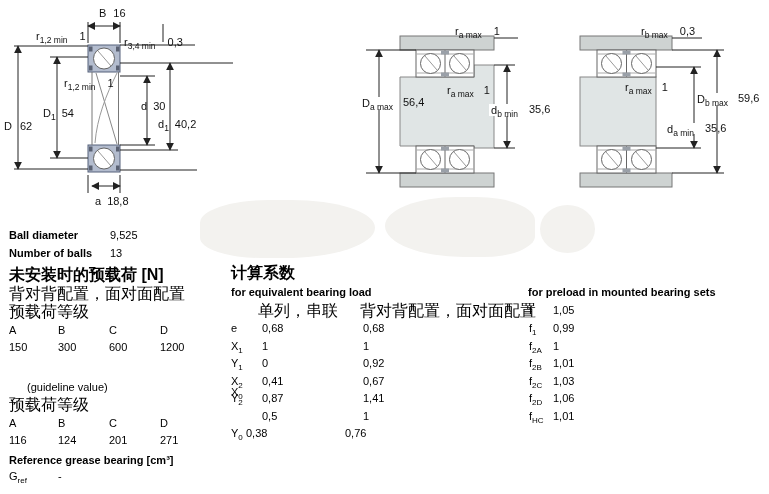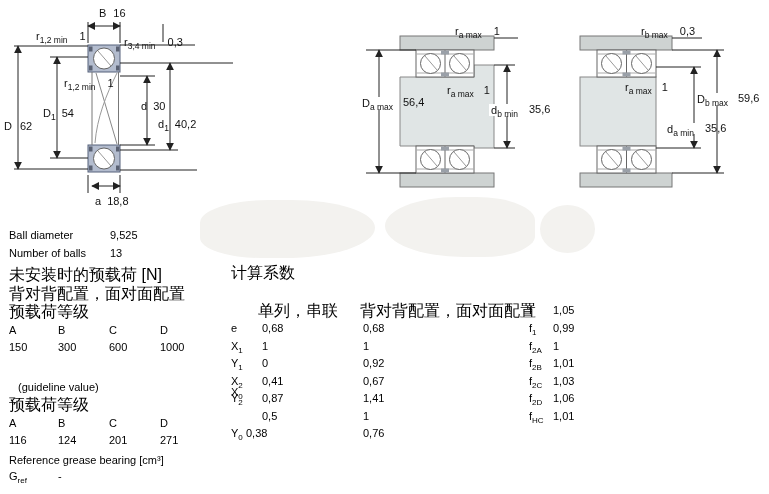--- a/index.html
+++ b/index.html
@@ -6,7 +6,7 @@
   .page{position:relative;width:769px;height:494px;background:#fff;overflow:hidden;
         font-family:"Liberation Sans","DejaVu Sans",sans-serif;}
   .t{position:absolute;white-space:nowrap;font-size:11px;line-height:13px;color:#000;}
-  .b{font-weight:normal;}
+  .b{font-weight:bold;}
   .zh{font-size:16px;line-height:14px;}
   .t sub{font-size:8px;line-height:0;}
   .wm{position:absolute;background:#f3f2ef;z-index:0;}

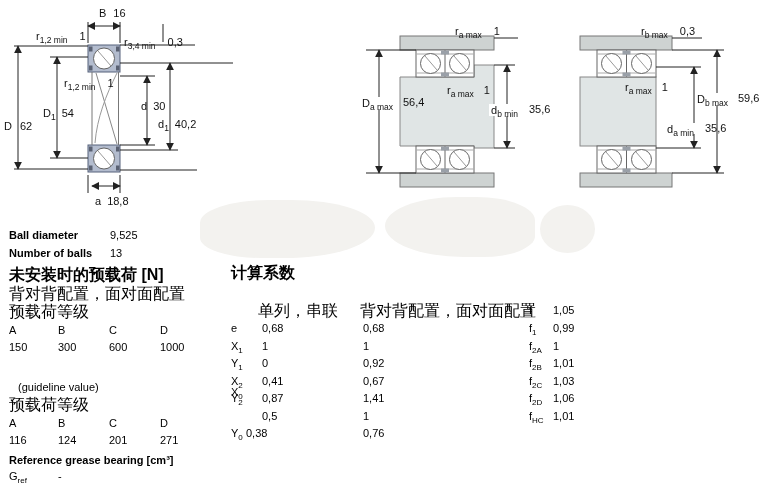--- a/index.html
+++ b/index.html
@@ -222,6 +222,7 @@
   <span class="t tx" style="left:58px;top:470px">-</span>
 
   <span class="t zh b tx" style="left:231px;top:266px">计算系数</span>
+  <span class="t b tx" style="left:231px;top:286px">for equivalent bearing load</span>
   <span class="t zh tx" style="left:258px;top:304px">单列，串联</span>
   <span class="t zh tx" style="left:360px;top:304px">背对背配置，面对面配置</span>
 

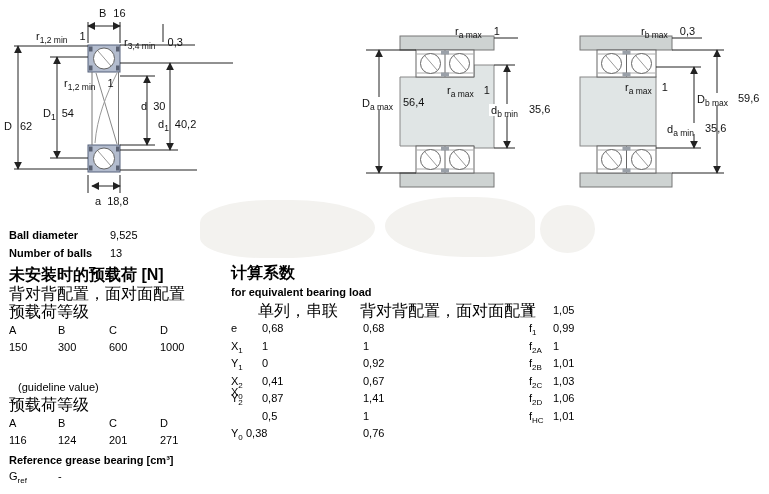--- a/index.html
+++ b/index.html
@@ -254,6 +254,7 @@
   <span class="t tx" style="left:246px;top:427px">0,38</span>
   <span class="t tx" style="left:363px;top:427px">0,76</span>
 
+  <span class="t b tx" style="left:528px;top:286px">for preload in mounted bearing sets</span>
 
   <span class="t tx" style="left:529px;top:304px"><span>f</span><sub></sub></span>
   <span class="t tx" style="left:553px;top:304px">1,05</span>

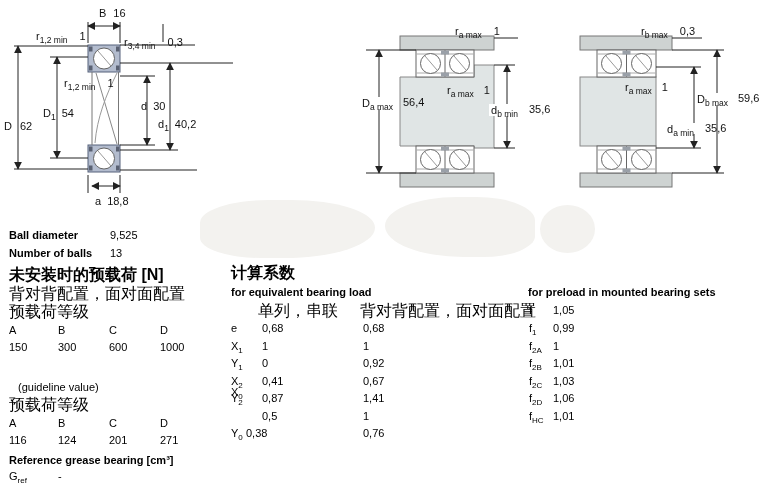--- a/index.html
+++ b/index.html
@@ -204,7 +204,7 @@
   <span class="t tx" style="left:9px;top:341px">150</span>
   <span class="t tx" style="left:58px;top:341px">300</span>
   <span class="t tx" style="left:109px;top:341px">600</span>
-  <span class="t tx" style="left:160px;top:341px">1000</span>
+  <span class="t tx" style="left:160px;top:341px">1200</span>
 
   <span class="t tx" style="left:18px;top:381px">(guideline value)</span>
   <span class="t zh tx" style="left:9px;top:398px">预载荷等级</span>

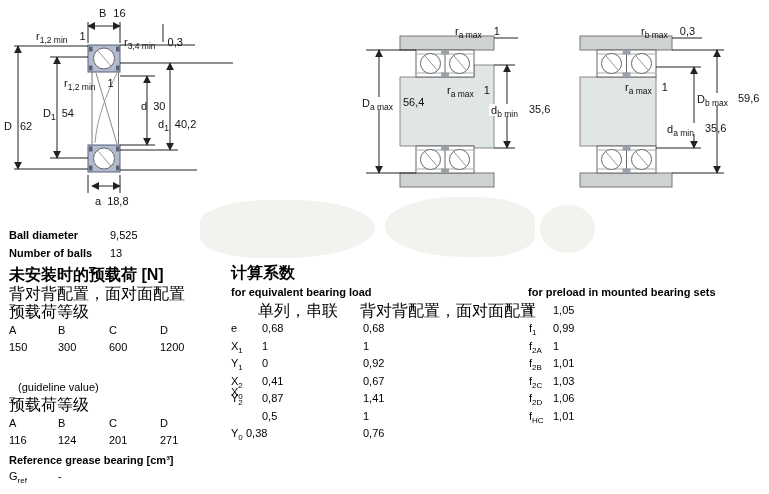--- a/index.html
+++ b/index.html
@@ -206,7 +206,7 @@
   <span class="t tx" style="left:109px;top:341px">600</span>
   <span class="t tx" style="left:160px;top:341px">1200</span>
 
-  <span class="t tx" style="left:18px;top:381px">(guideline value)</span>
+  <span class="t tx" style="left:27px;top:381px">(guideline value)</span>
   <span class="t zh tx" style="left:9px;top:398px">预载荷等级</span>
   <span class="t tx" style="left:9px;top:417px">A</span>
   <span class="t tx" style="left:58px;top:417px">B</span>

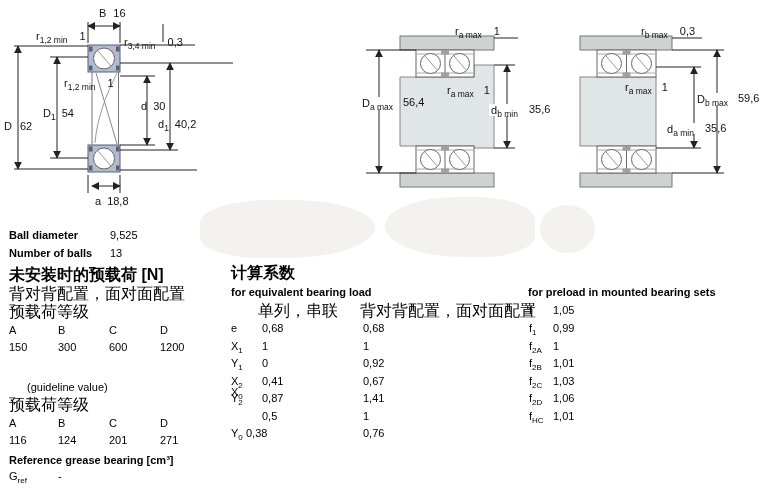--- a/index.html
+++ b/index.html
@@ -252,7 +252,7 @@
 
   <span class="t tx" style="left:231px;top:427px"><span>Y</span><sub>0</sub></span>
   <span class="t tx" style="left:246px;top:427px">0,38</span>
-  <span class="t tx" style="left:363px;top:427px">0,76</span>
+  <span class="t tx" style="left:345px;top:427px">0,76</span>
 
   <span class="t b tx" style="left:528px;top:286px">for preload in mounted bearing sets</span>
 

